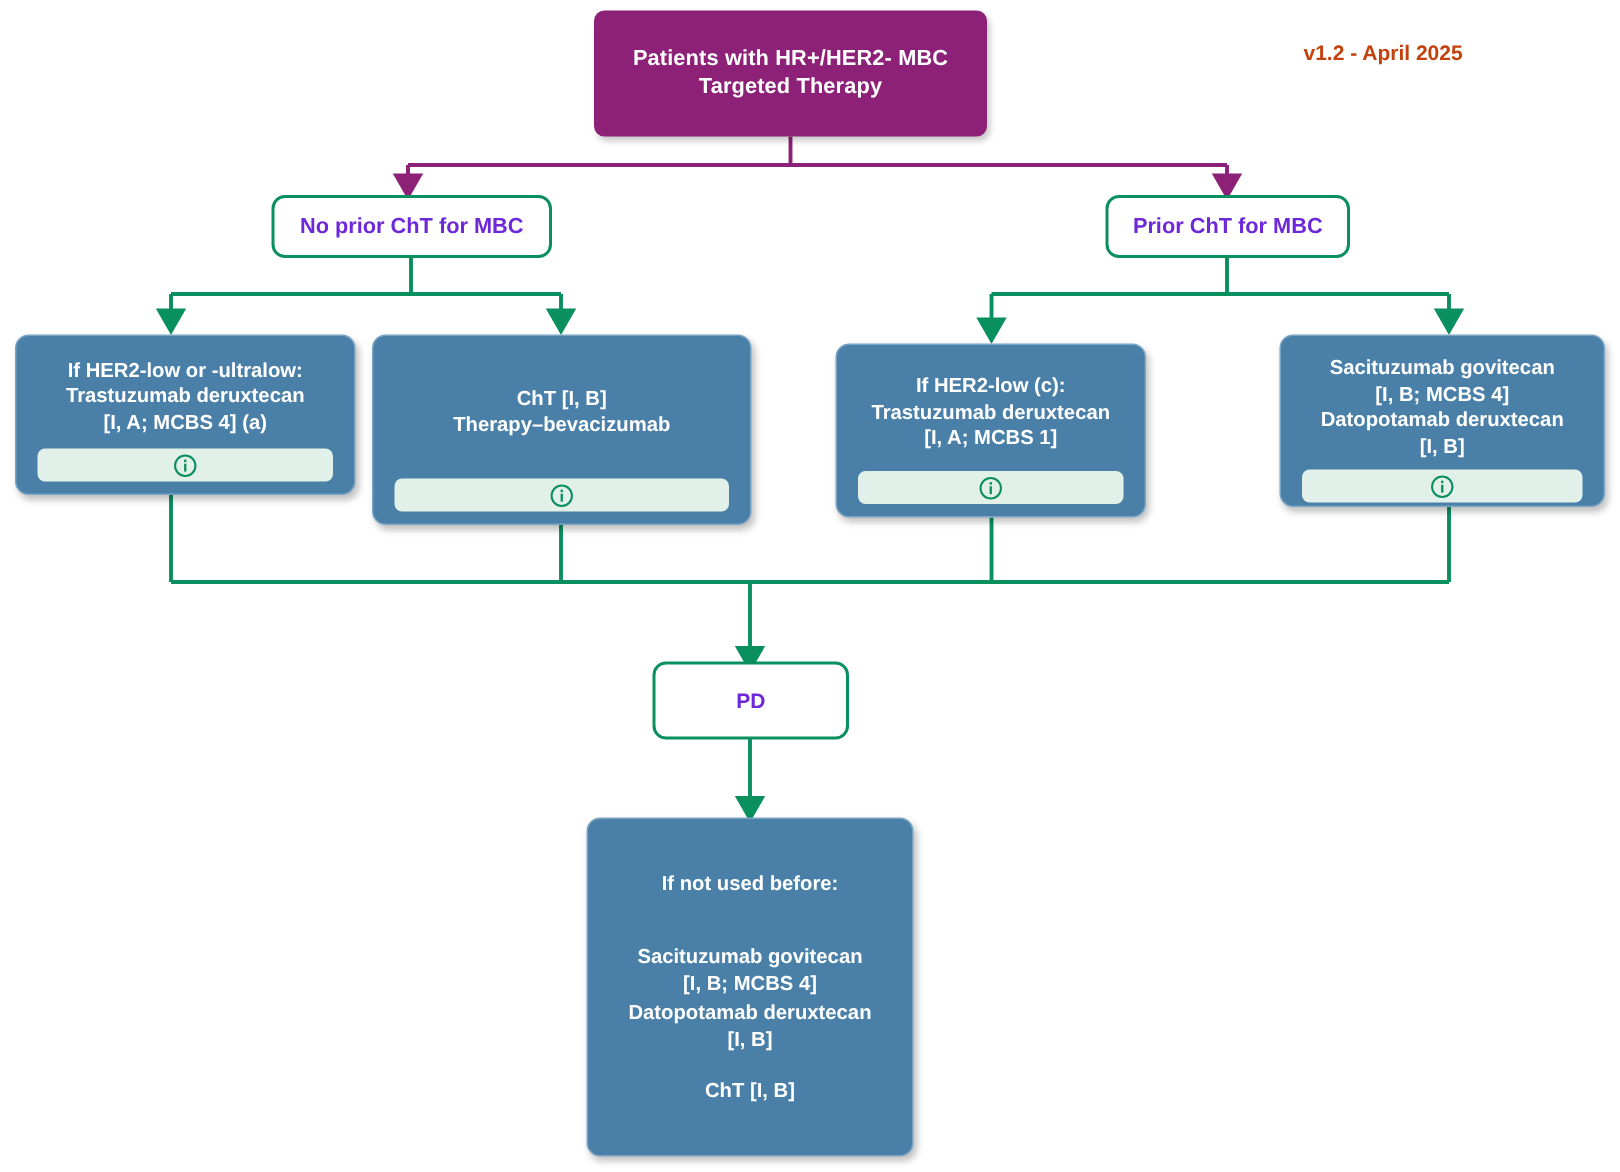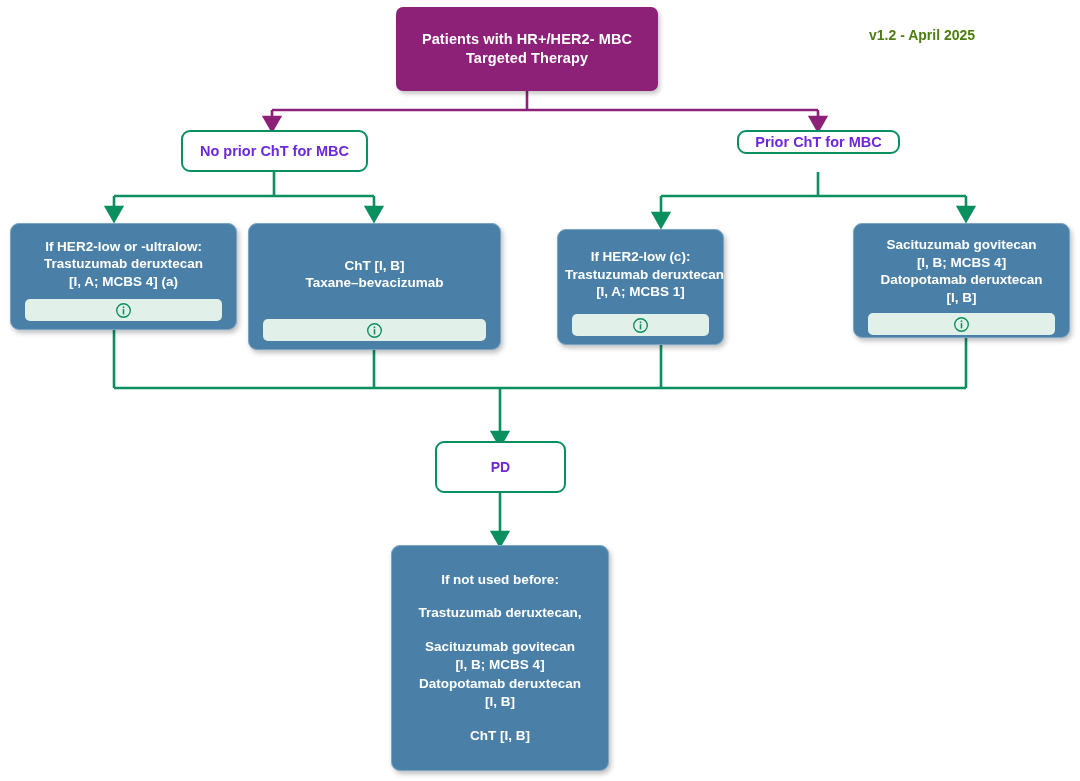--- a/index.html
+++ b/index.html
@@ -111,7 +111,7 @@
   }
   .version {
     position: absolute;
-    color: #4d7c0f;
+    color: #c2410c;
     font-weight: bold;
     font-size: 14px;
     white-space: nowrap;

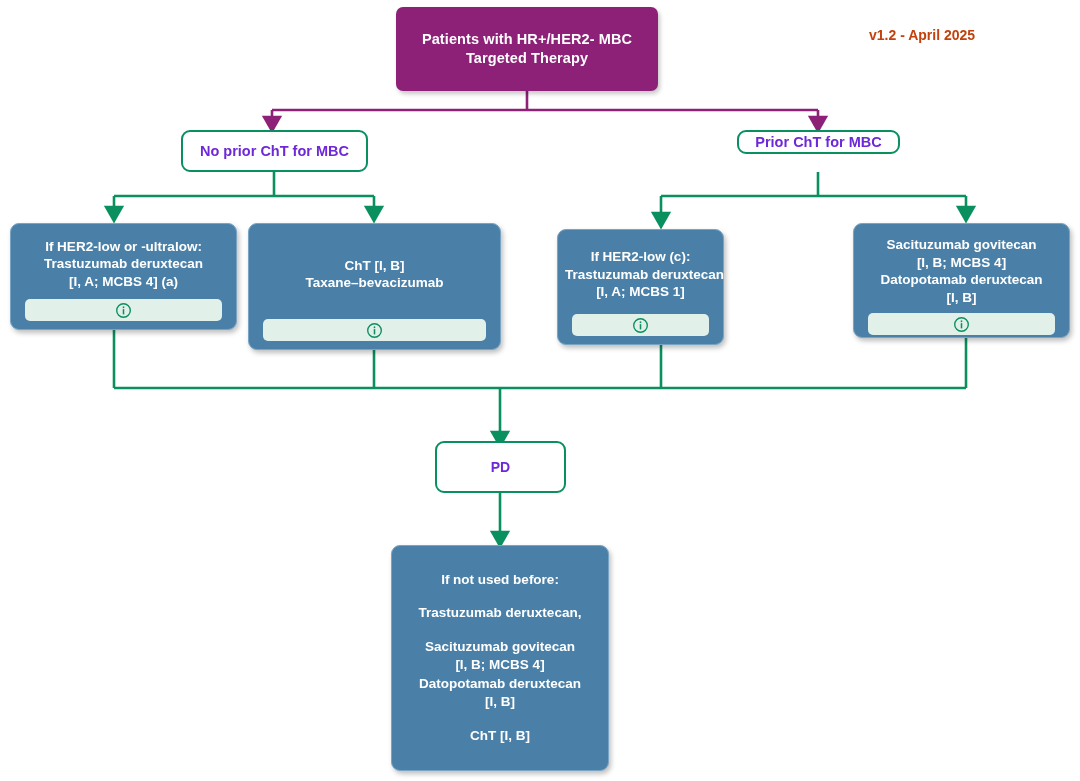--- a/index.html
+++ b/index.html
@@ -176,7 +176,7 @@
     <span>No prior ChT for MBC</span>
   </div>
 
-  <div class="node node-green" style="left:737px; top:130px; width:163px; height:24px;">
+  <div class="node node-green" style="left:737px; top:130px; width:163px; height:42px;">
     <span>Prior ChT for MBC</span>
   </div>
 

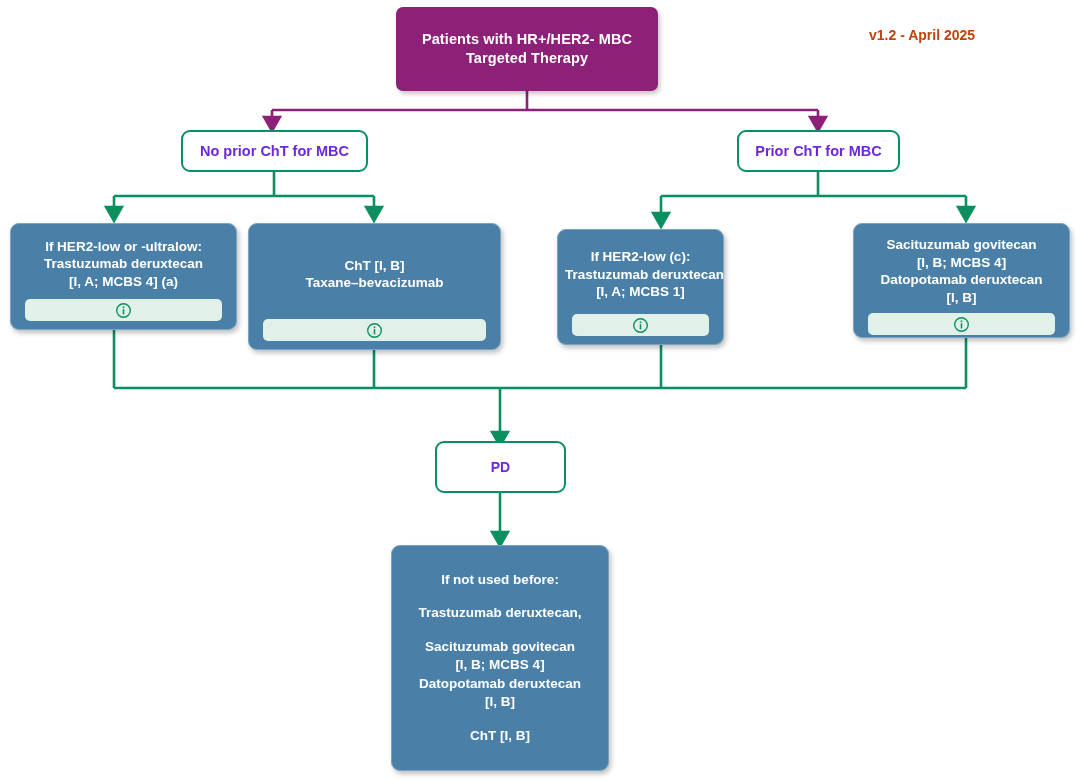--- a/index.html
+++ b/index.html
@@ -209,7 +209,7 @@
     </div>
   </div>
 
-  <div class="node node-blue" style="left:557px; top:229px; width:167px; height:116px;">
+  <div class="node node-blue" style="left:557px; top:229px; width:207px; height:116px;">
     <div class="body">
       <div class="line">If HER2-low (c):</div>
       <div class="line">Trastuzumab deruxtecan</div>

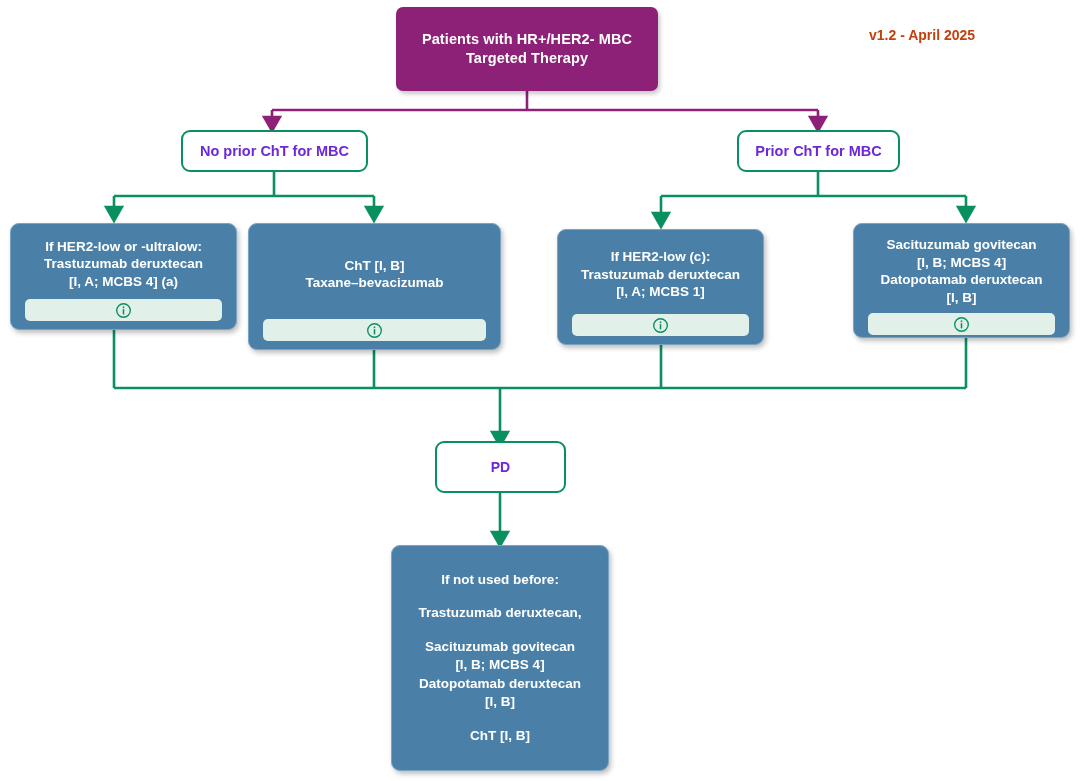--- a/index.html
+++ b/index.html
@@ -198,7 +198,7 @@
   <div class="node node-blue" style="left:248px; top:223px; width:253px; height:127px;">
     <div class="body">
       <div class="line">ChT [I, B]</div>
-      <div class="line">Taxane–bevacizumab</div>
+      <div class="line">Therapy–bevacizumab</div>
     </div>
     <div class="info-strip">
       <svg class="info-icon" viewBox="0 0 20 20">

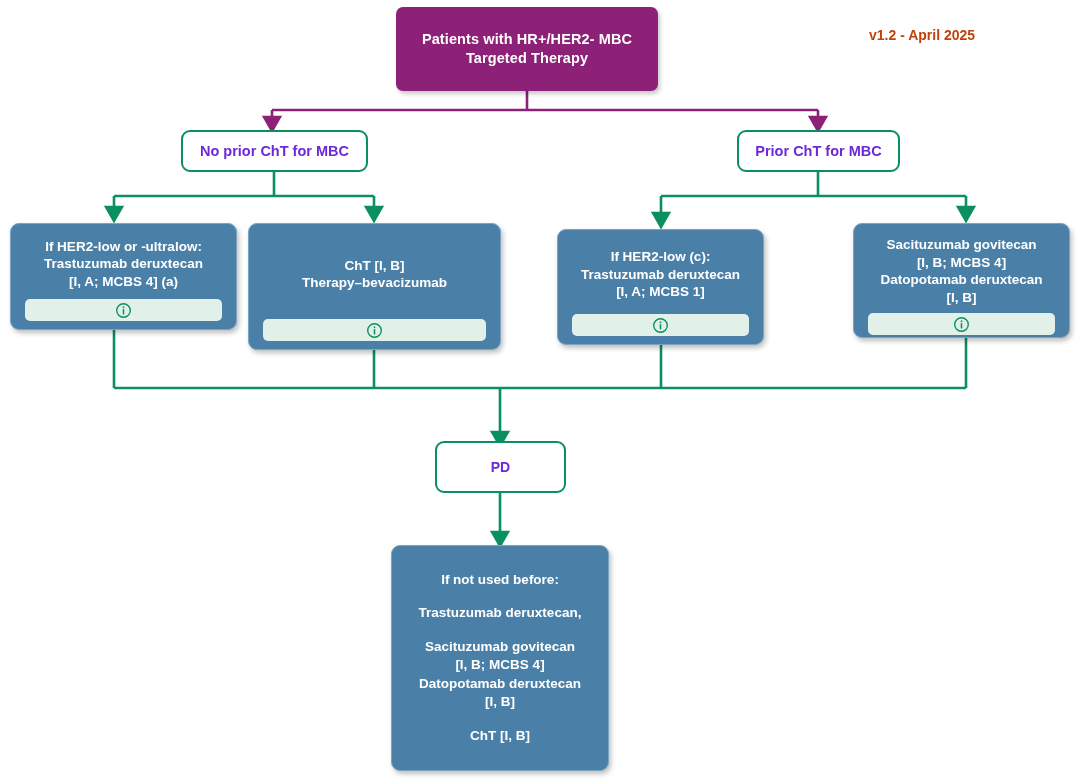--- a/index.html
+++ b/index.html
@@ -248,7 +248,6 @@
     <div class="body">
       <div class="line">If not used before:</div>
       <div class="spacer"></div>
-      <div class="line">Trastuzumab deruxtecan,</div>
       <div class="spacer"></div>
       <div class="line">Sacituzumab govitecan</div>
       <div class="line">[I, B; MCBS 4]</div>

